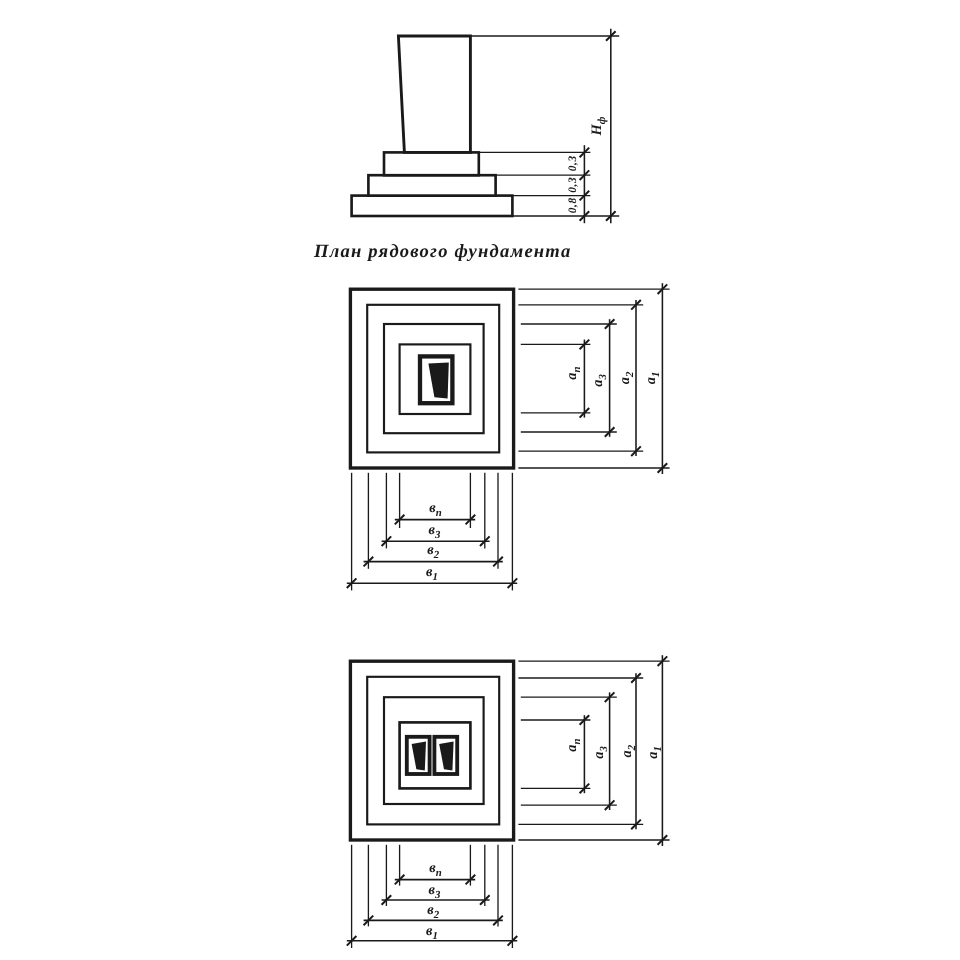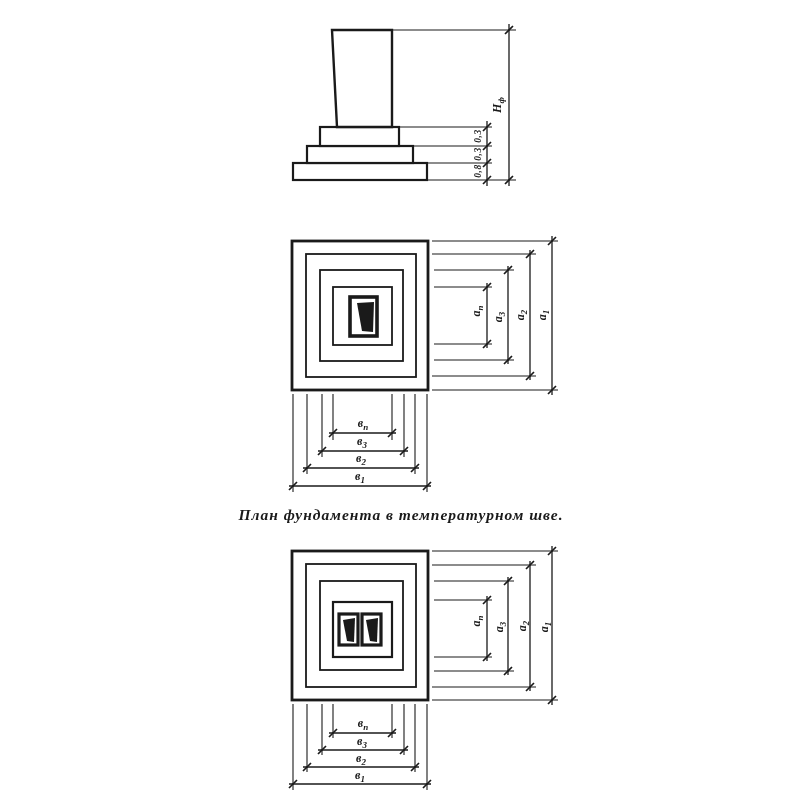--- a/index.html
+++ b/index.html
@@ -136,6 +136,7 @@
   <span class="lbl small rot" style="left:478px;top:154px">0,3</span>
   <span class="lbl small rot" style="left:478px;top:171px">0,8</span>
 
+  <span class="lbl title center" style="left:369px;top:210px">План рядового фундамента</span>
 
   <span class="lbl dim rot" style="left:477px;top:311px"><span>а</span><sub>п</sub></span>
   <span class="lbl dim rot" style="left:499px;top:317px"><span>а</span><sub>3</sub></span>

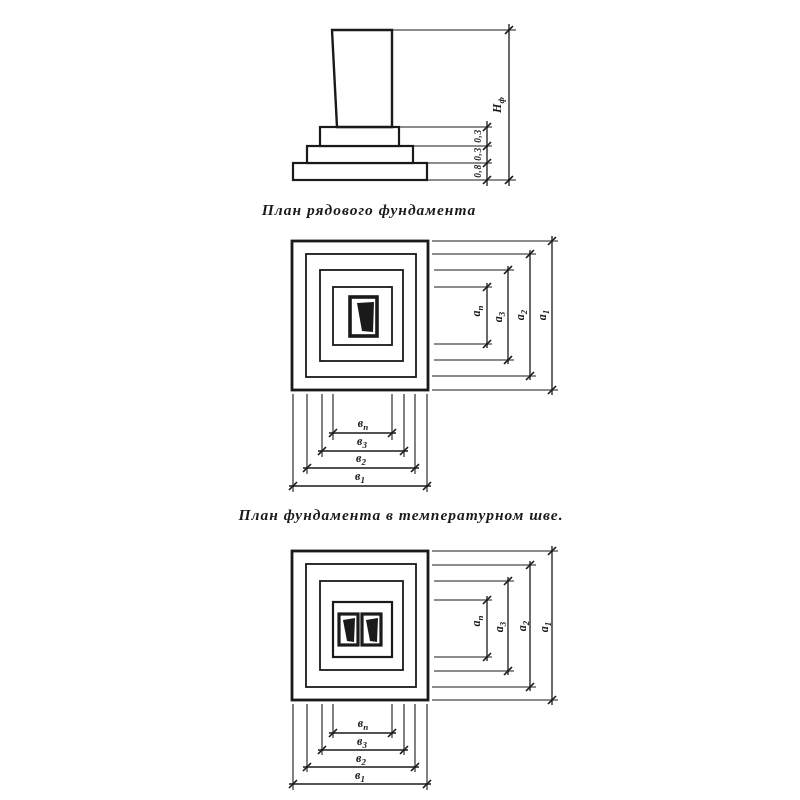--- a/index.html
+++ b/index.html
@@ -148,7 +148,6 @@
   <span class="lbl dim center" style="left:361px;top:459px"><span>в</span><sub>2</sub></span>
   <span class="lbl dim center" style="left:360px;top:477px"><span>в</span><sub>1</sub></span>
 
-  <span class="lbl title center" style="left:401px;top:515px">План фундамента в температурном шве.</span>
 
   <span class="lbl dim rot" style="left:477px;top:621px"><span>а</span><sub>п</sub></span>
   <span class="lbl dim rot" style="left:500px;top:627px"><span>а</span><sub>3</sub></span>

